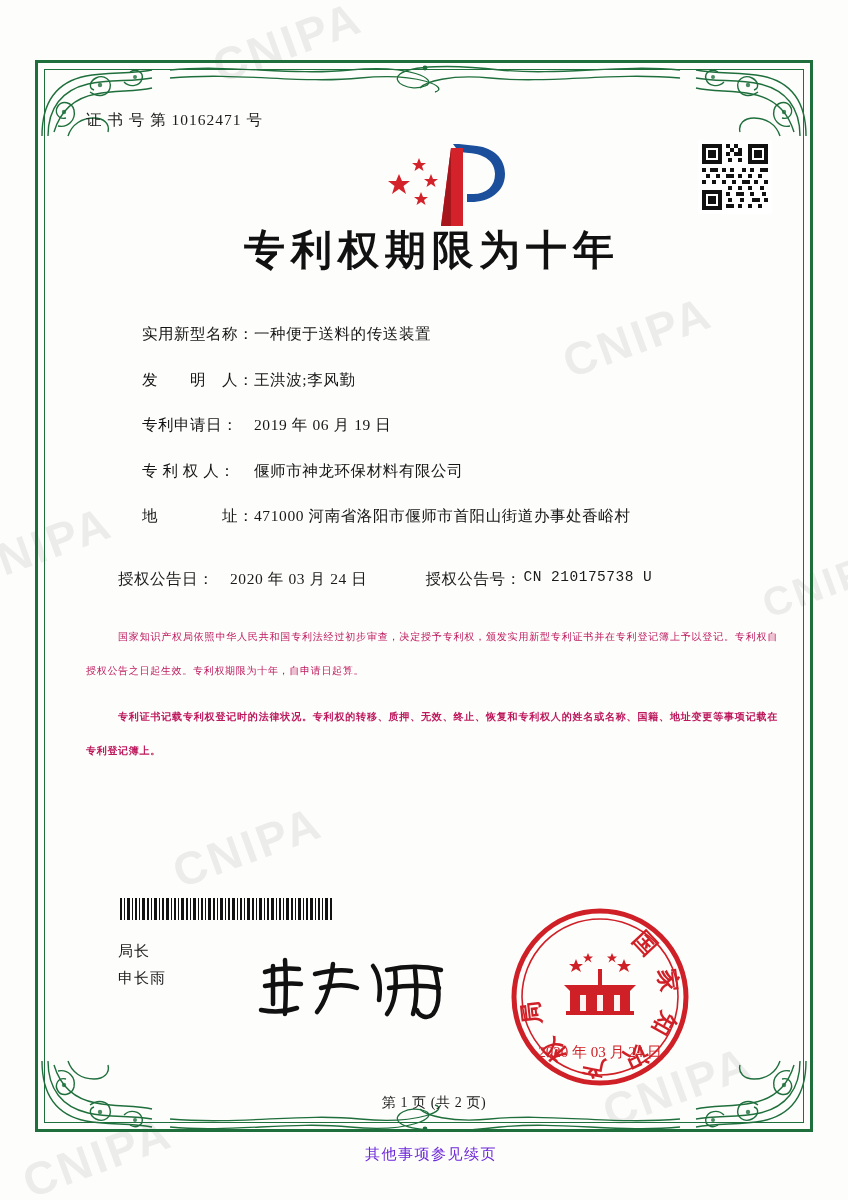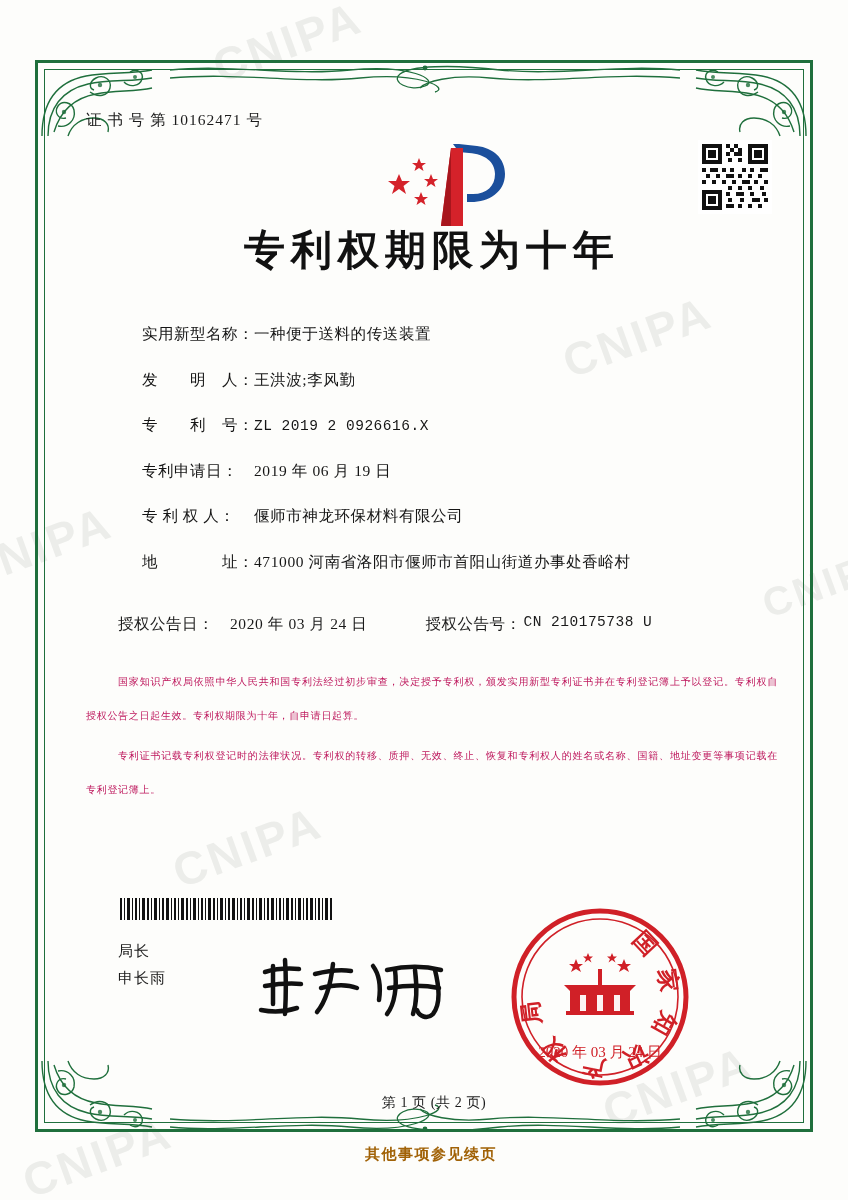--- a/index.html
+++ b/index.html
@@ -419,10 +419,6 @@
       <div class="field-row">
         <span class="field-label">发　　明　人：</span>
         <span class="field-value">王洪波;李风勤</span>
-      </div>
-      <div class="field-row">
-        <span class="field-label">专　　利　号：</span>
-        <span class="field-value mono">ZL 2019 2 0926616.X</span>
       </div>
       <div class="field-row">
         <span class="field-label">专利申请日：</span>

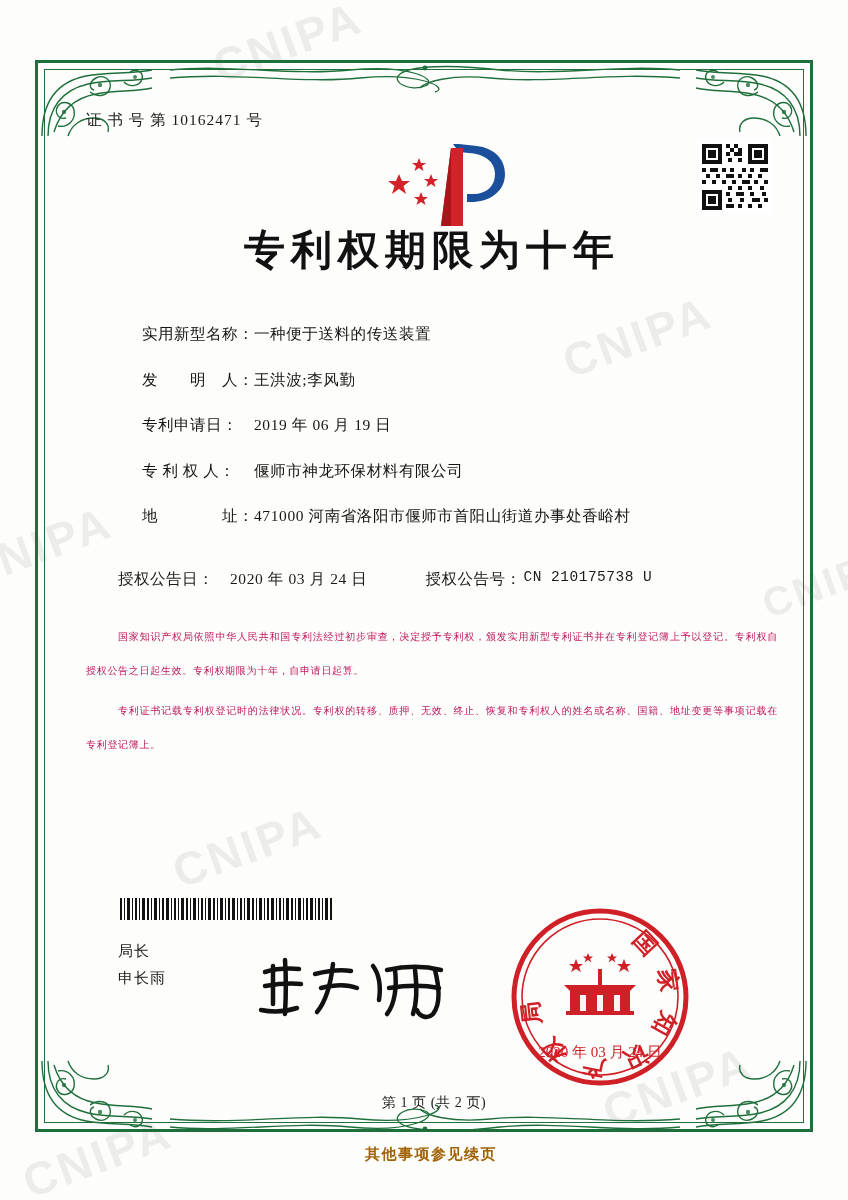--- a/index.html
+++ b/index.html
@@ -161,7 +161,7 @@
     letter-spacing: 0.7px;
     color: #be185d;
   }
-  .para.second { margin-top: 6px; }
+  .para.second { margin-top: 12px; font-weight: bold; }
 
   
   .barcode {

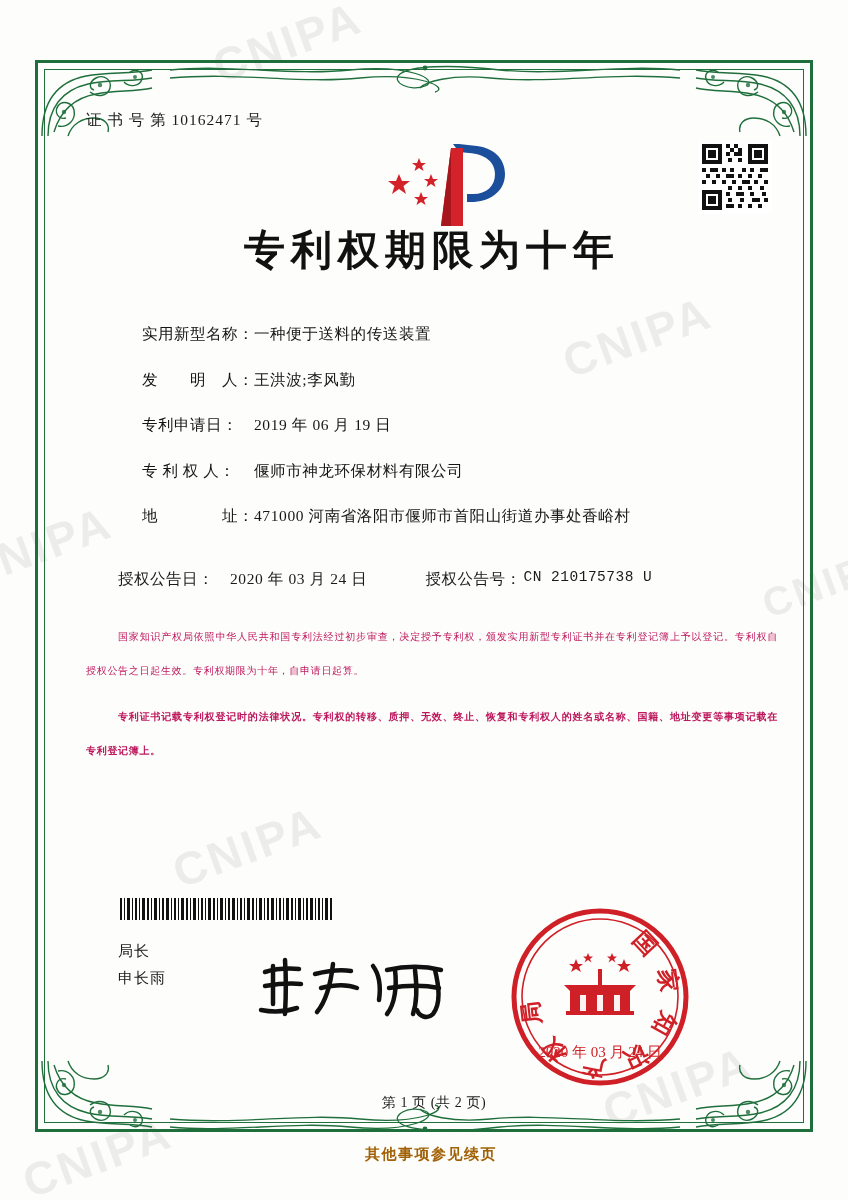--- a/index.html
+++ b/index.html
@@ -217,9 +217,9 @@
     top: 1145px;
     text-align: center;
     font-size: 15px;
-    font-weight: 700;
+    font-weight: 400;
     letter-spacing: 1.5px;
-    color: #a16207;
+    color: #6d28d9;
     margin-left: 14px;
   }
 </style>

